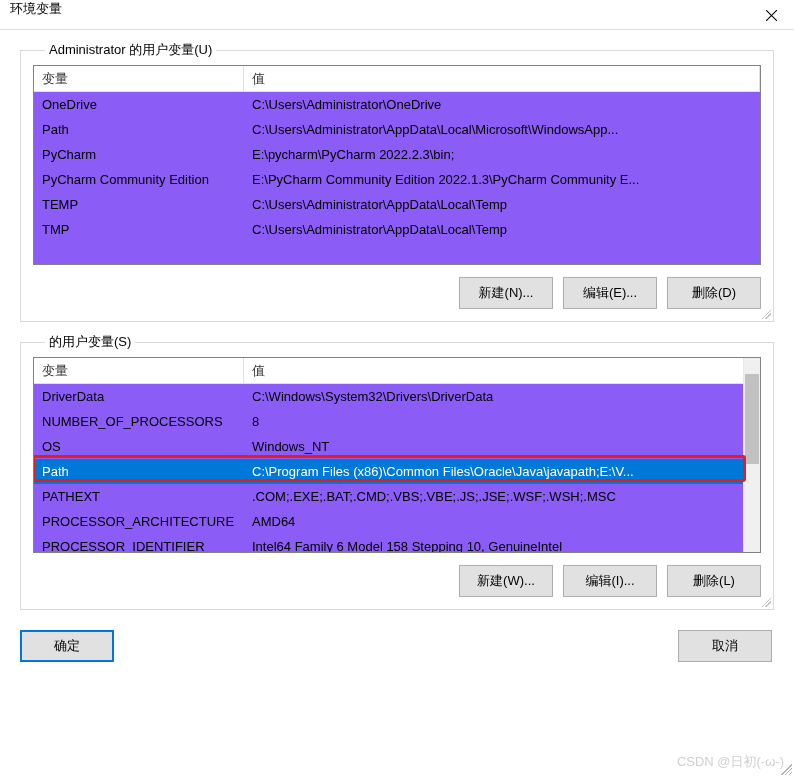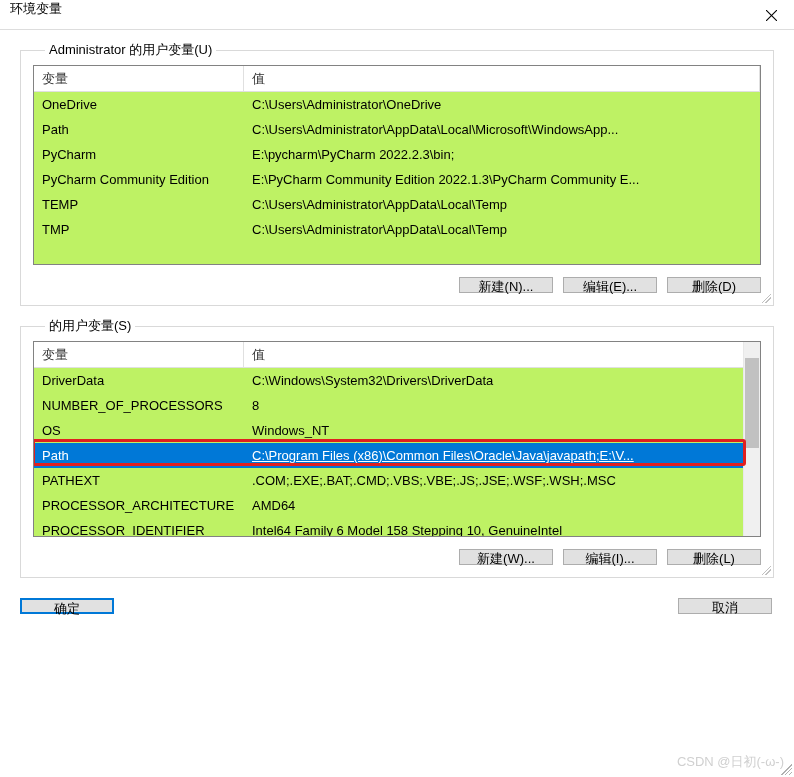--- a/index.html
+++ b/index.html
@@ -48,7 +48,7 @@
     }
     .listview {
       border: 1px solid #828282;
-      background: #bef264;
+      background: #8b5cf6;
       height: 200px;
       overflow: hidden;
       position: relative;

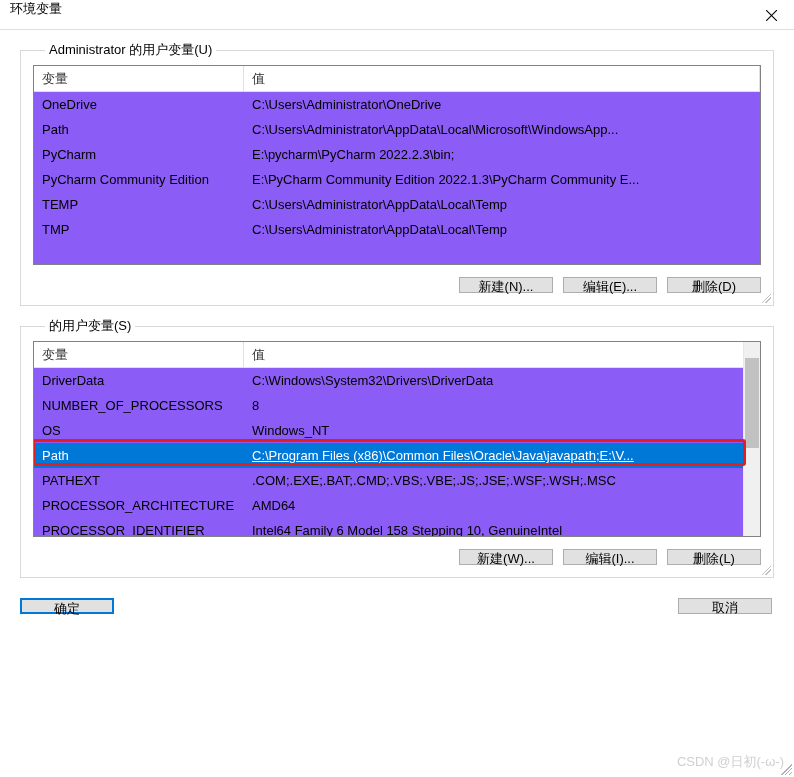--- a/index.html
+++ b/index.html
@@ -114,7 +114,7 @@
     }
     .btn {
       min-width: 94px;
-      height: 16px;
+      height: 32px;
       border: 1px solid #adadad;
       background: #e1e1e1;
       font-family: inherit;

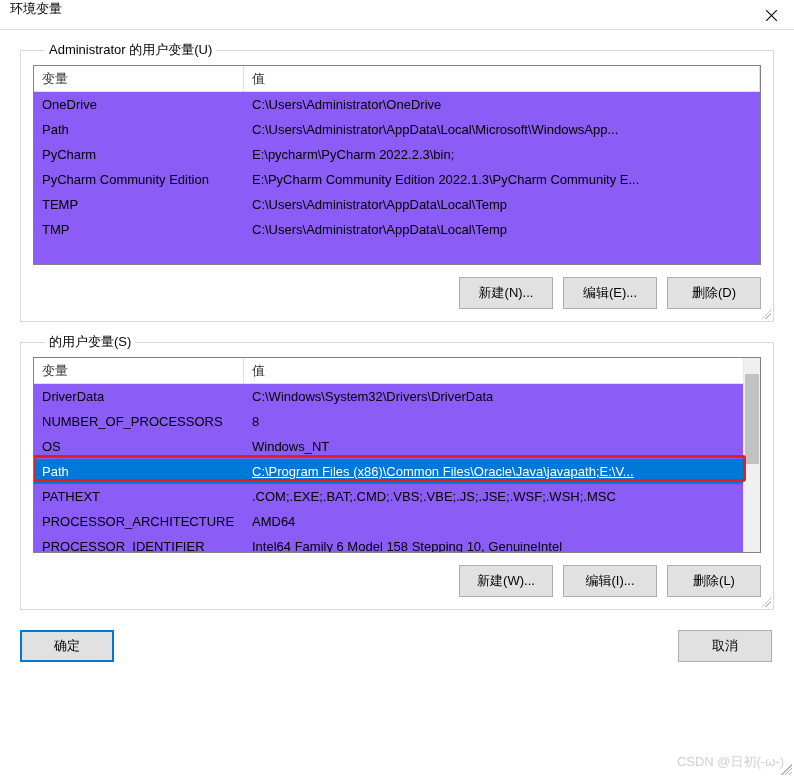--- a/index.html
+++ b/index.html
@@ -243,7 +243,7 @@
           </div>
           <div class="lv-row selected">
             <div class="cell col-var">Path</div>
-            <div class="cell col-val" style="padding-right: 20px; text-decoration: underline;">C:\Program Files (x86)\Common Files\Oracle\Java\javapath;E:\V...</div>
+            <div class="cell col-val" style="padding-right: 20px;">C:\Program Files (x86)\Common Files\Oracle\Java\javapath;E:\V...</div>
           </div>
           <div class="highlight-border" style="left: -2px; right: 14px; top: 71px; height: 27px;"></div>
           <div class="lv-row">

